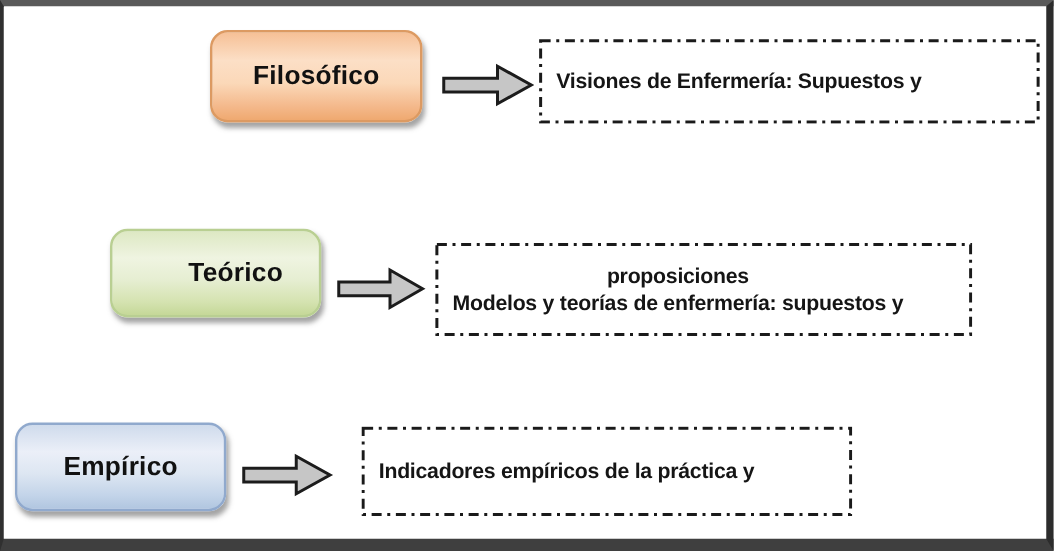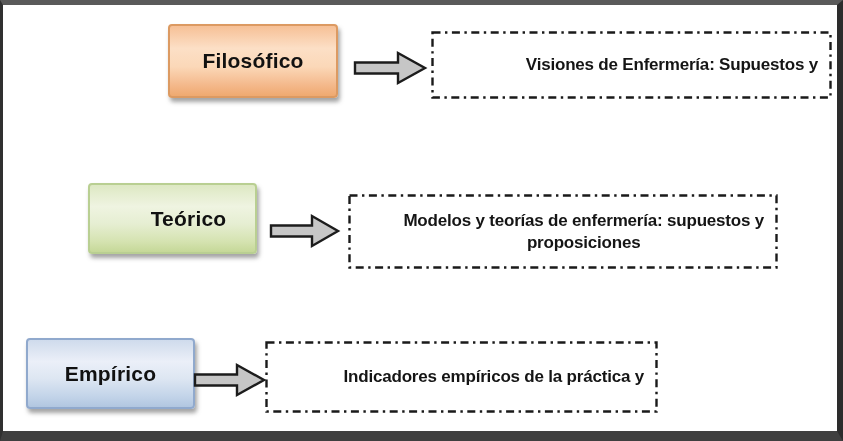--- a/index.html
+++ b/index.html
@@ -27,7 +27,7 @@
     align-items: center;
     justify-content: center;
     box-sizing: border-box;
-    border-radius: 4px;
+    border-radius: 14px;
     box-shadow: 2px 4px 4px rgba(90, 90, 90, 0.55);
   }
   .lvl-label {

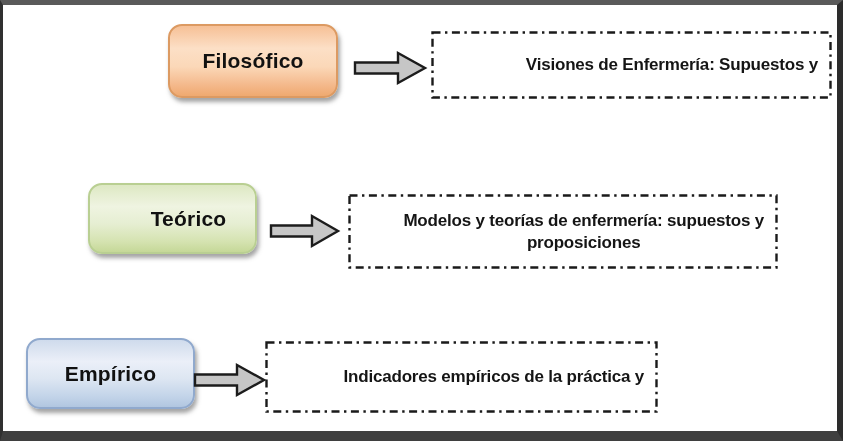--- a/index.html
+++ b/index.html
@@ -63,7 +63,7 @@
     position: absolute;
     display: flex;
     align-items: center;
-    justify-content: flex-end;
+    justify-content: flex-start;
   }
   .tgt-1 { left: 428px; top: 26px; width: 401px; height: 68px; }
   .tgt-2 { left: 345px; top: 189px; width: 430px; height: 75px; }

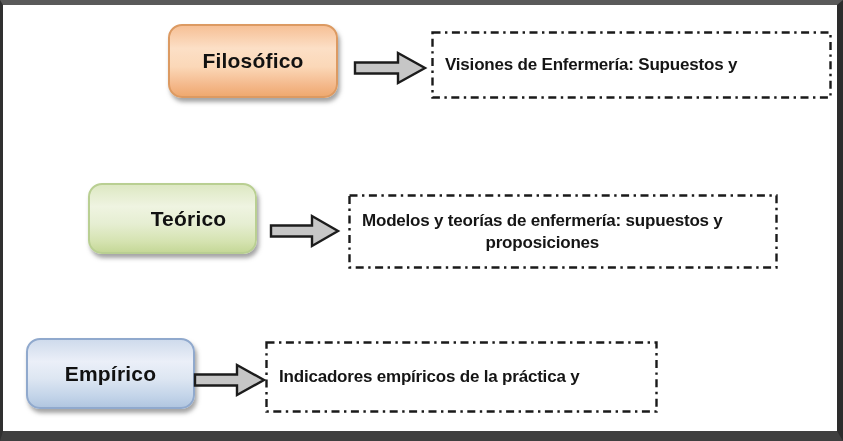--- a/index.html
+++ b/index.html
@@ -118,8 +118,8 @@
       <rect x="1.5" y="1.5" width="427" height="72" fill="none" stroke="#1a1a1a" stroke-width="2.4" stroke-dasharray="8 4.5 2.4 4.5"></rect>
     </svg>
     <div class="tgt-text">
+      <span class="line">proposiciones</span>
       <span class="line">Modelos y teorías de enfermería: supuestos y</span>
-      <span class="line">proposiciones</span>
     </div>
   </div>
 

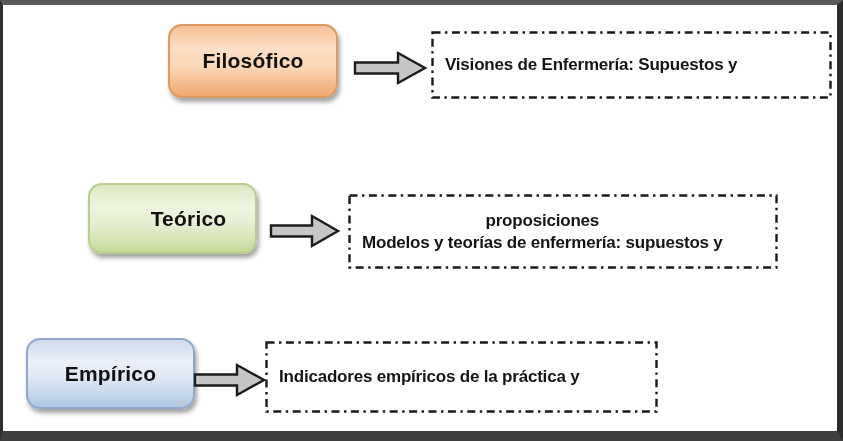--- a/index.html
+++ b/index.html
@@ -51,7 +51,6 @@
     left: 9px; top: 333px; width: 169px; height: 71px;
     border: 2px solid #90a9cd;
     background: linear-gradient(180deg, #cfdbec 0%, #ebeff8 32%, #dde6f2 58%, #c3d4e9 84%, #b1c6e0 100%);
-    margin-left: 14px;
   }
   
   .arrow { position: absolute; }

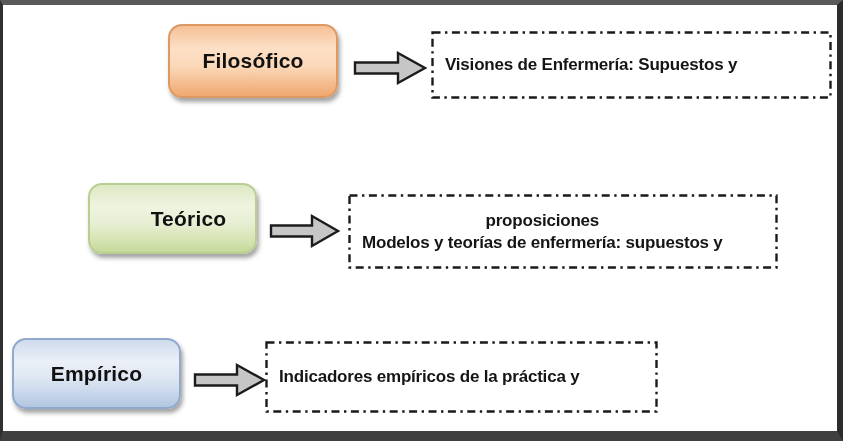--- a/index.html
+++ b/index.html
@@ -66,7 +66,7 @@
   }
   .tgt-1 { left: 428px; top: 26px; width: 401px; height: 68px; }
   .tgt-2 { left: 345px; top: 189px; width: 430px; height: 75px; }
-  .tgt-3 { left: 262px; top: 336px; width: 393px; height: 72px; }
+  .tgt-3 { left: 286px; top: 336px; width: 393px; height: 72px; }
   .dashrect {
     position: absolute;
     left: 0; top: 0;

